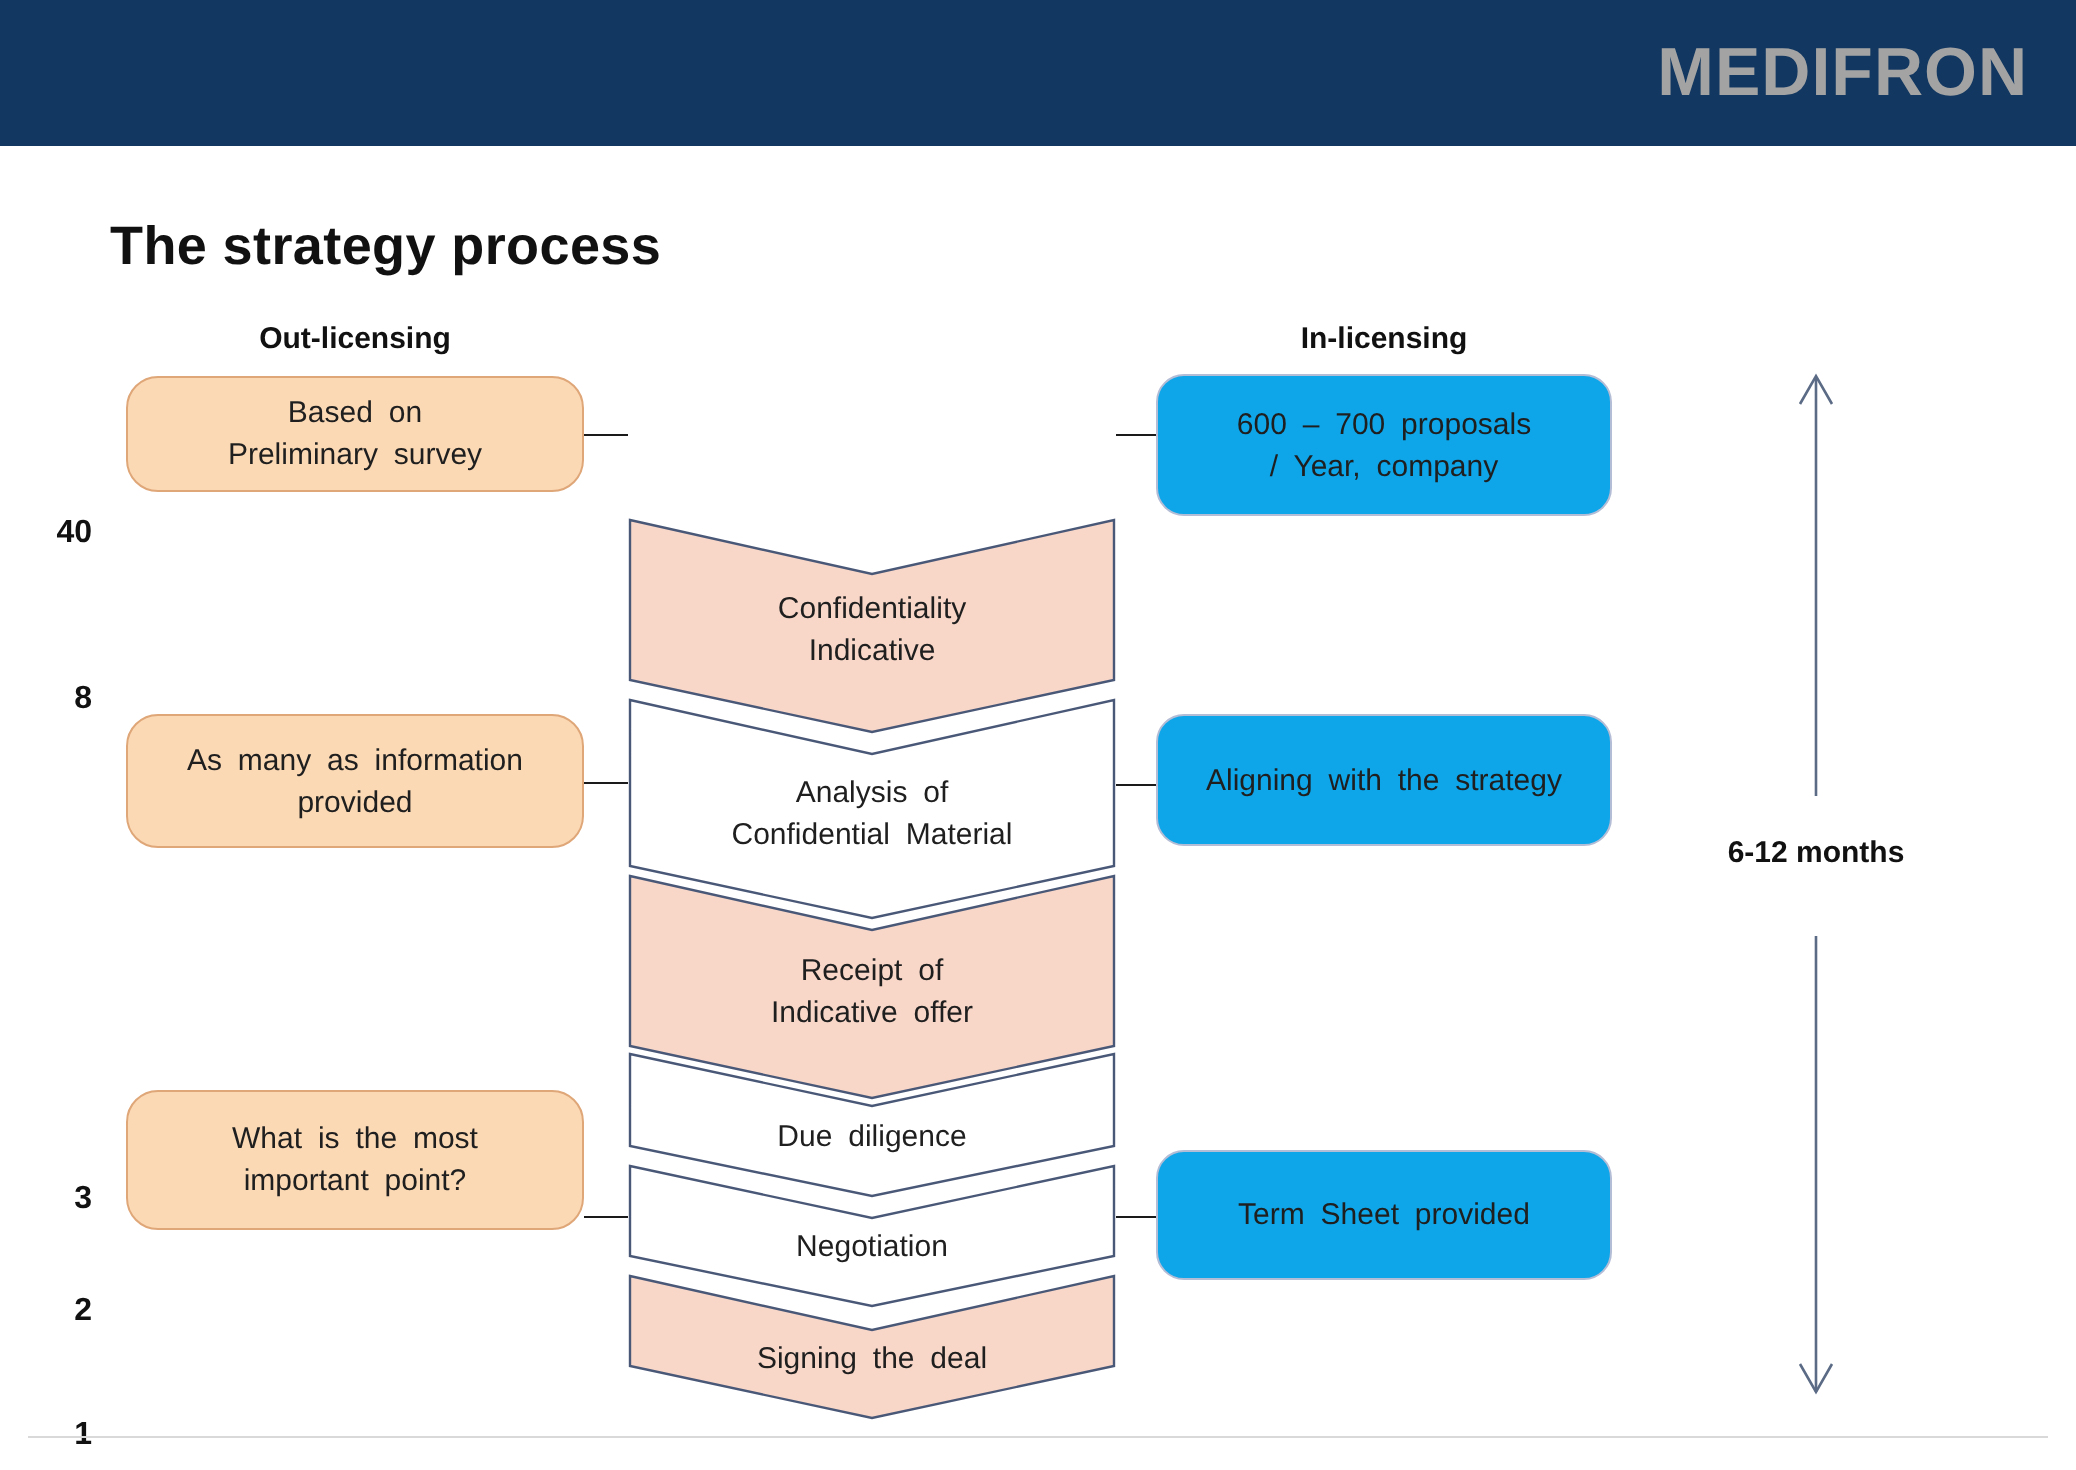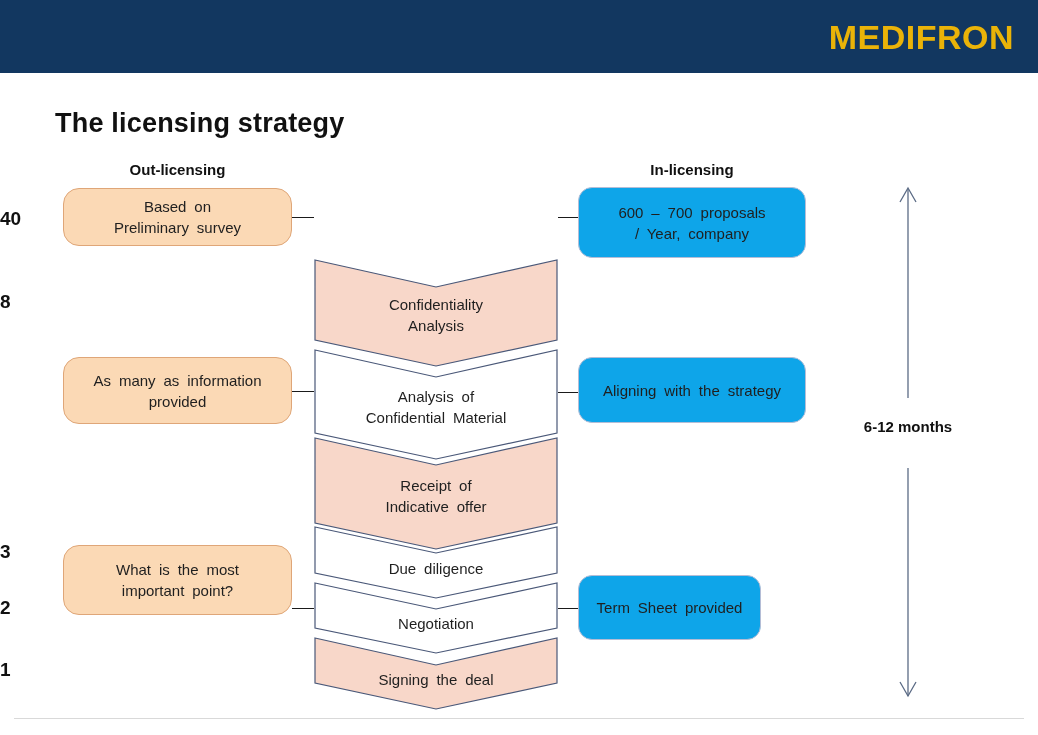--- a/index.html
+++ b/index.html
@@ -25,7 +25,7 @@
     position: absolute;
     right: 24px; top: 50%;
     transform: translateY(-50%);
-    color: #eab308;
+    color: #a3a3a3;
     font-size: 34px;
     font-weight: bold;
     letter-spacing: 0.5px;

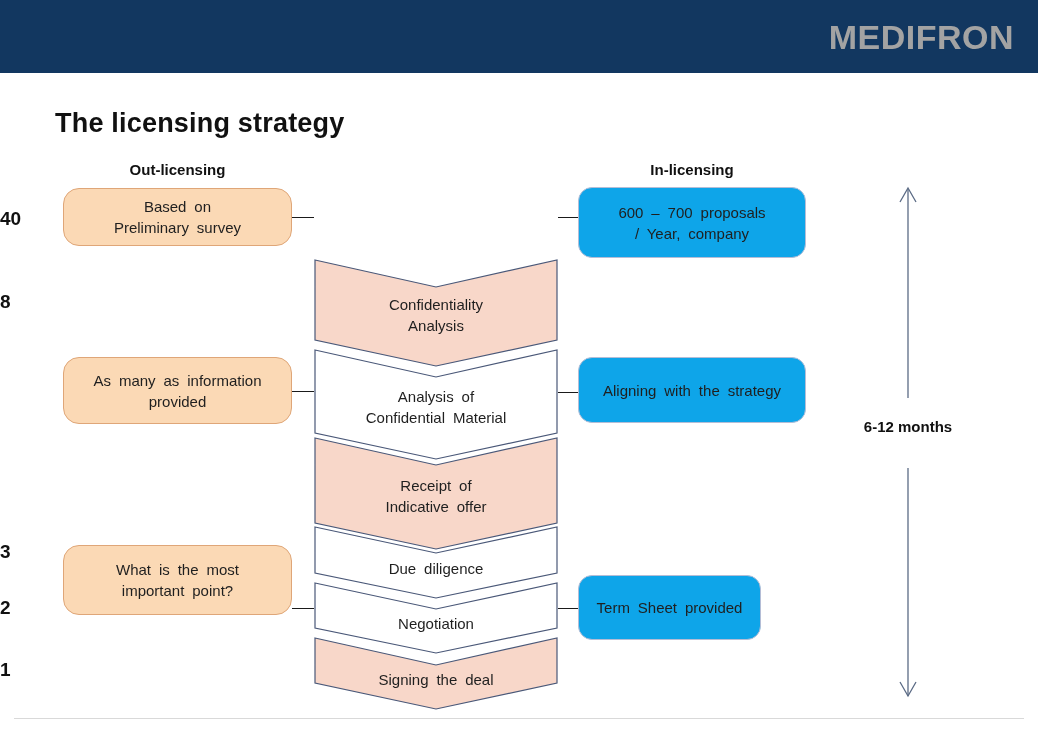--- a/index.html
+++ b/index.html
@@ -145,7 +145,7 @@
     <div class="logo">MEDIFRON</div>
   </div>
 
-  <div class="page-title">The licensing strategy</div>
+  <div class="page-title">The strategy process</div>
 
   <div class="col-header out">Out-licensing</div>
   <div class="col-header in">In-licensing</div>

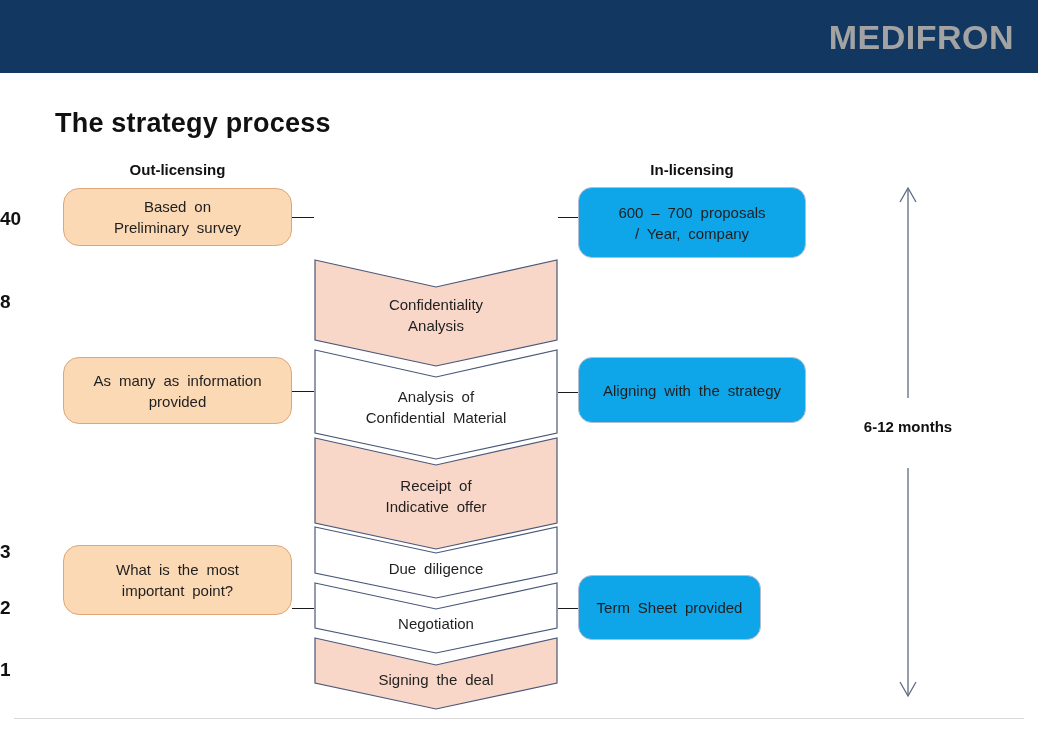--- a/index.html
+++ b/index.html
@@ -55,11 +55,12 @@
   .count {
     position: absolute;
     left: 0; width: 46px;
-    text-align: left;
-    font-size: 19px;
+    text-align: right;
+    font-size: 16px;
     font-weight: bold;
     color: #111111;
     line-height: 18px;
+    margin-top: 48px;
   }
 
   

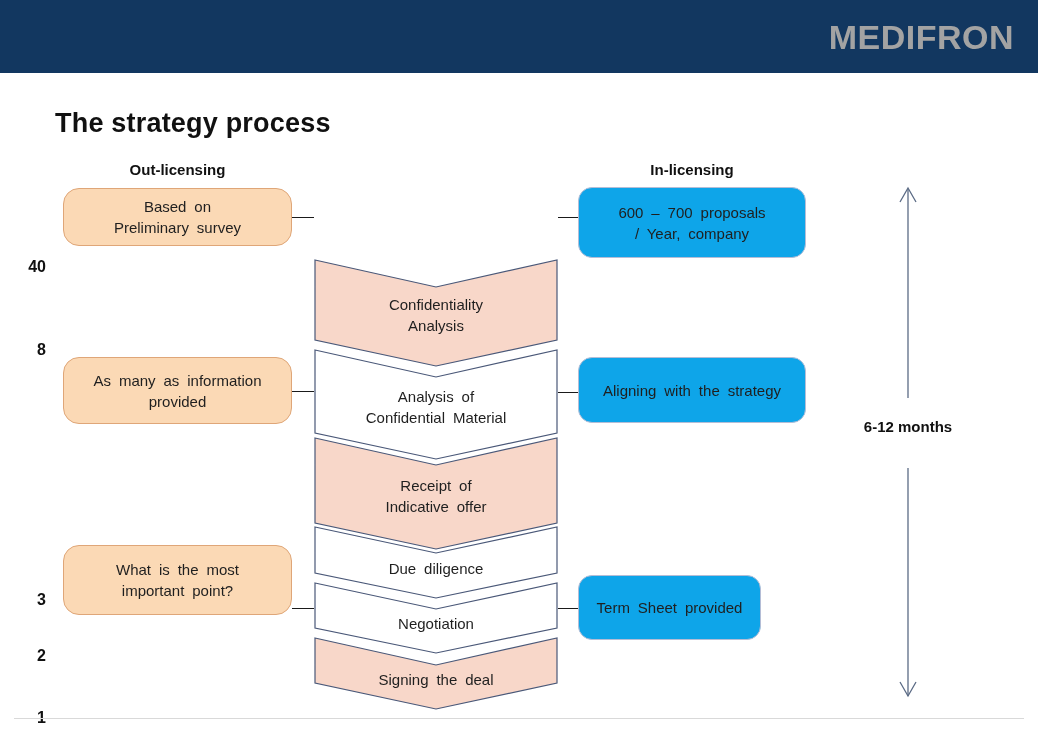--- a/index.html
+++ b/index.html
@@ -182,7 +182,7 @@
       <polygon points="1,1 122,28 243,1 243,81 122,107 1,81" fill="#f8d7c9" stroke="#4a5878" stroke-width="1.2"></polygon>
     </svg>
     <div class="step-label two">Confidentiality
-Analysis</div>
+Indicative</div>
   </div>
 
   <div class="step" style="top:349px; height:111px">

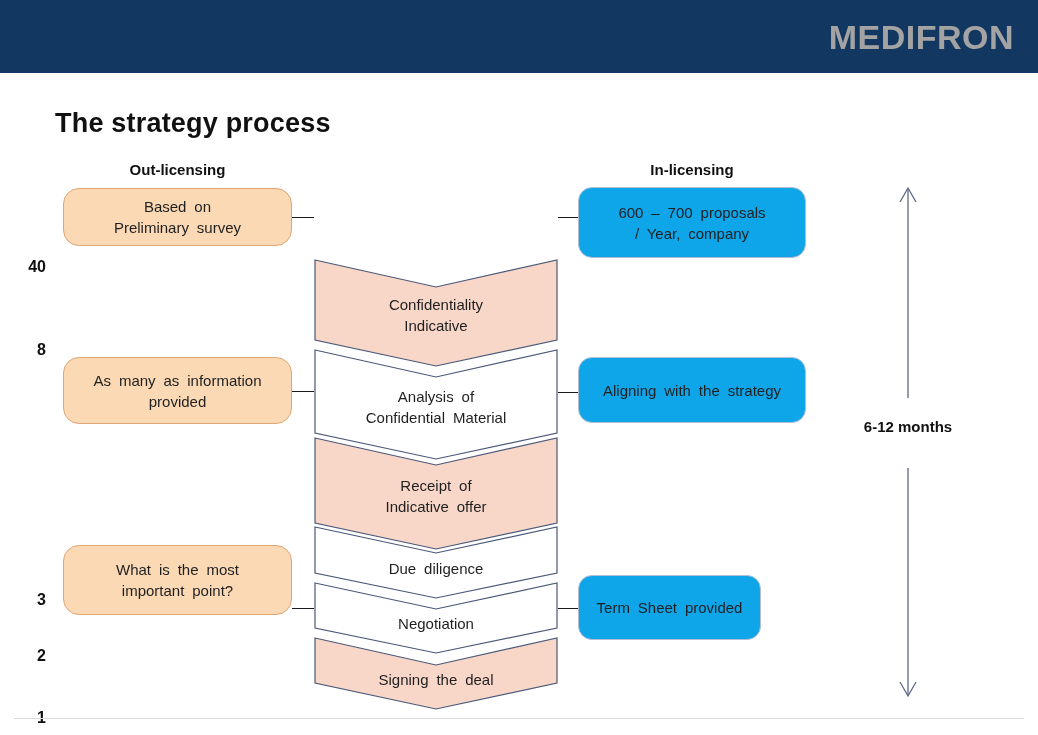--- a/index.html
+++ b/index.html
@@ -167,7 +167,7 @@
   <div class="note blue" style="left:578px; top:187px; width:228px; height:71px">600 – 700 proposals
 / Year, company</div>
   <div class="note blue" style="left:578px; top:357px; width:228px; height:66px">Aligning with the strategy</div>
-  <div class="note blue" style="left:578px; top:575px; width:183px; height:65px">Term Sheet provided</div>
+  <div class="note blue" style="left:578px; top:575px; width:228px; height:65px">Term Sheet provided</div>
 
   <div class="connector" style="left:292px; top:217px; width:22px"></div>
   <div class="connector" style="left:292px; top:391px; width:22px"></div>

